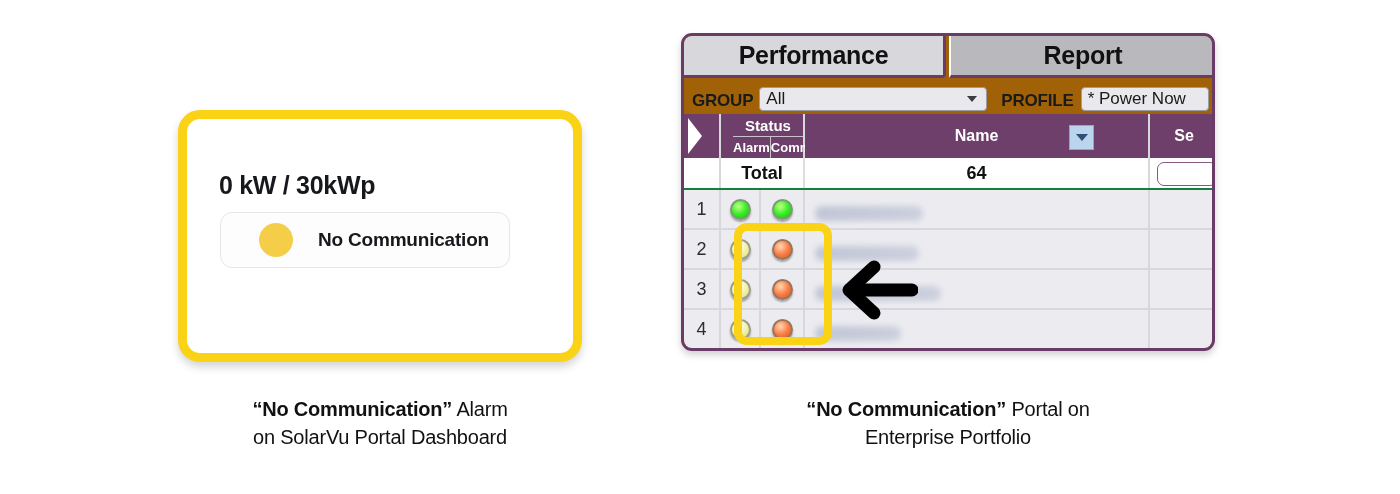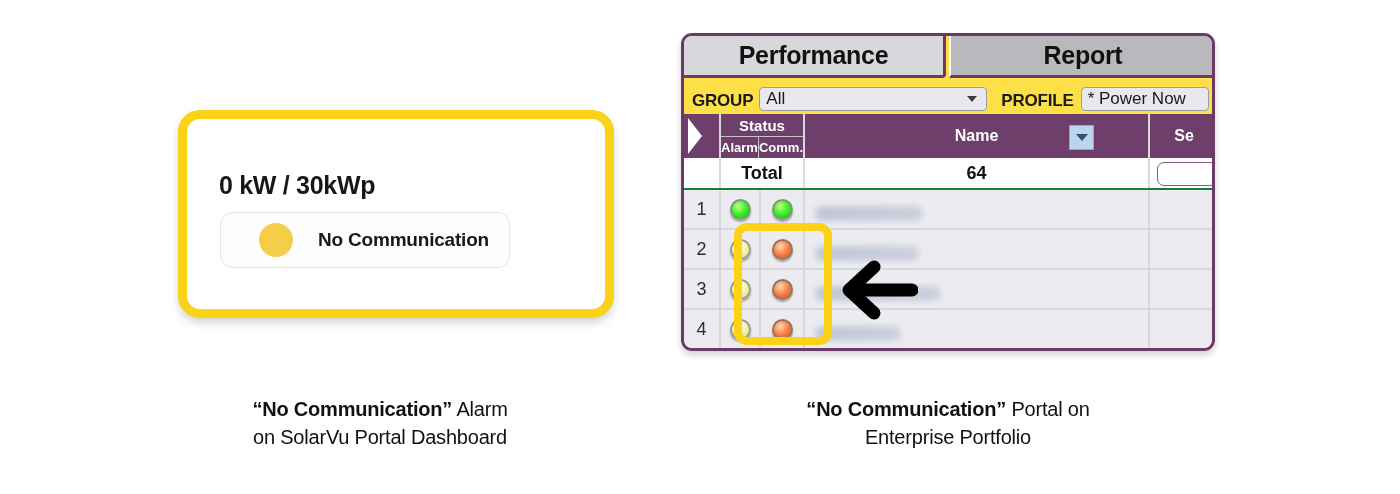--- a/index.html
+++ b/index.html
@@ -82,7 +82,7 @@
     top: 33px;
     width: 534px;
     height: 318px;
-    background: #fde047;
+    background: #a16207;
     border: 3px solid #6B3B68;
     border-radius: 11px;
     box-sizing: border-box;

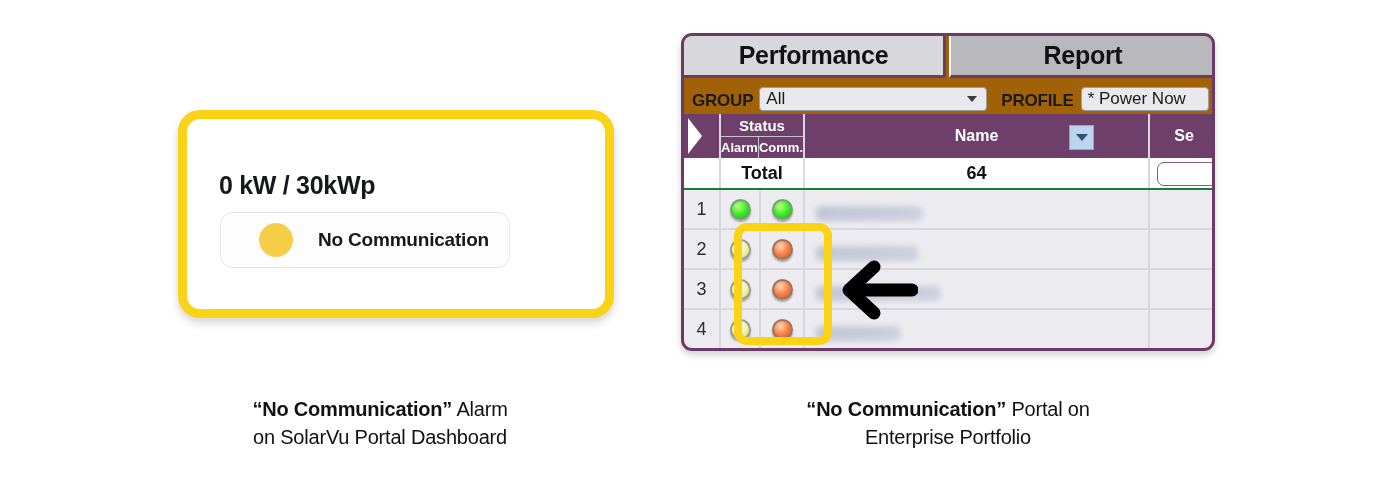--- a/index.html
+++ b/index.html
@@ -217,6 +217,7 @@
     flex-direction: column;
     height: 44px;
     box-sizing: border-box;
+    margin-left: 12px;
   }
   .status-head-top {
     flex: 0 0 22px;

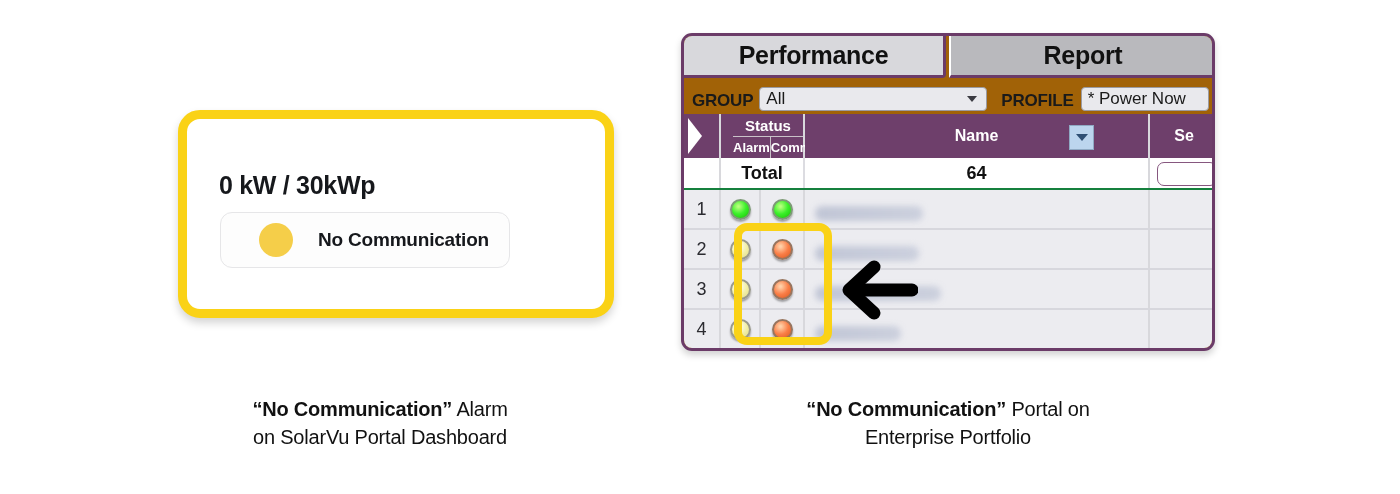--- a/index.html
+++ b/index.html
@@ -22,8 +22,7 @@
     left: 178px;
     top: 110px;
     width: 404px;
-    height: 208px;
-    padding-left: 32px;
+    height: 252px;
   }
   #dash-card {
     position: absolute;

